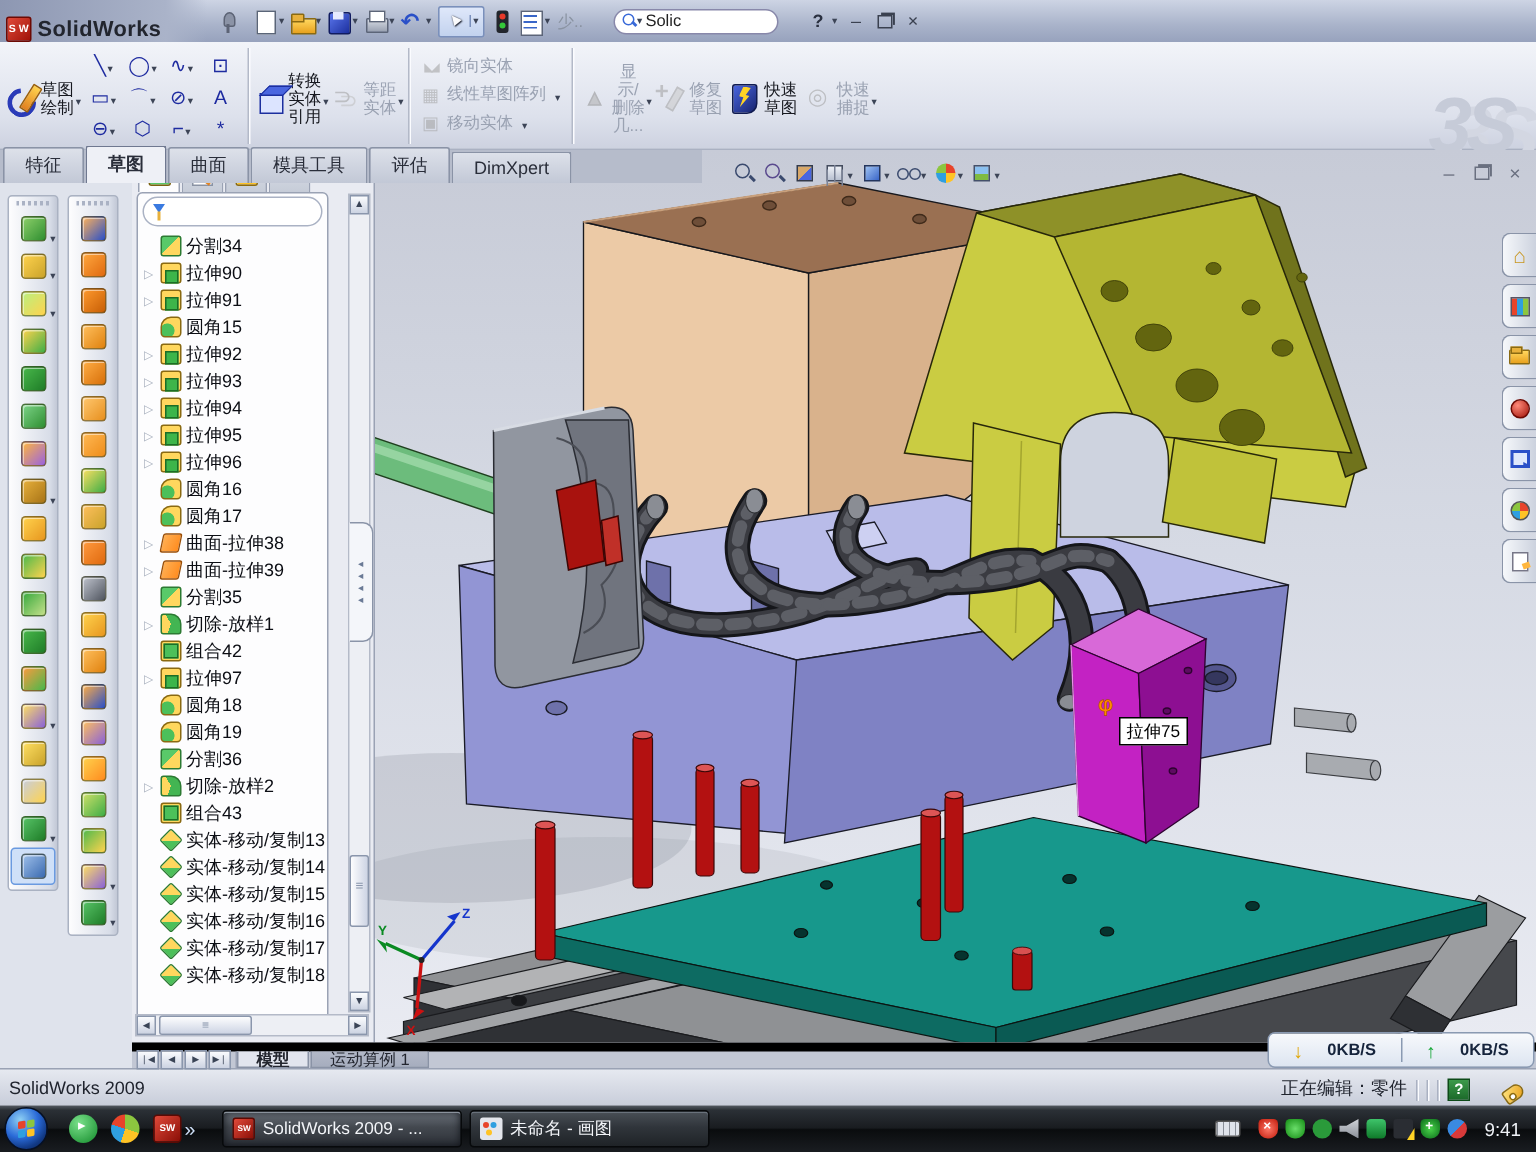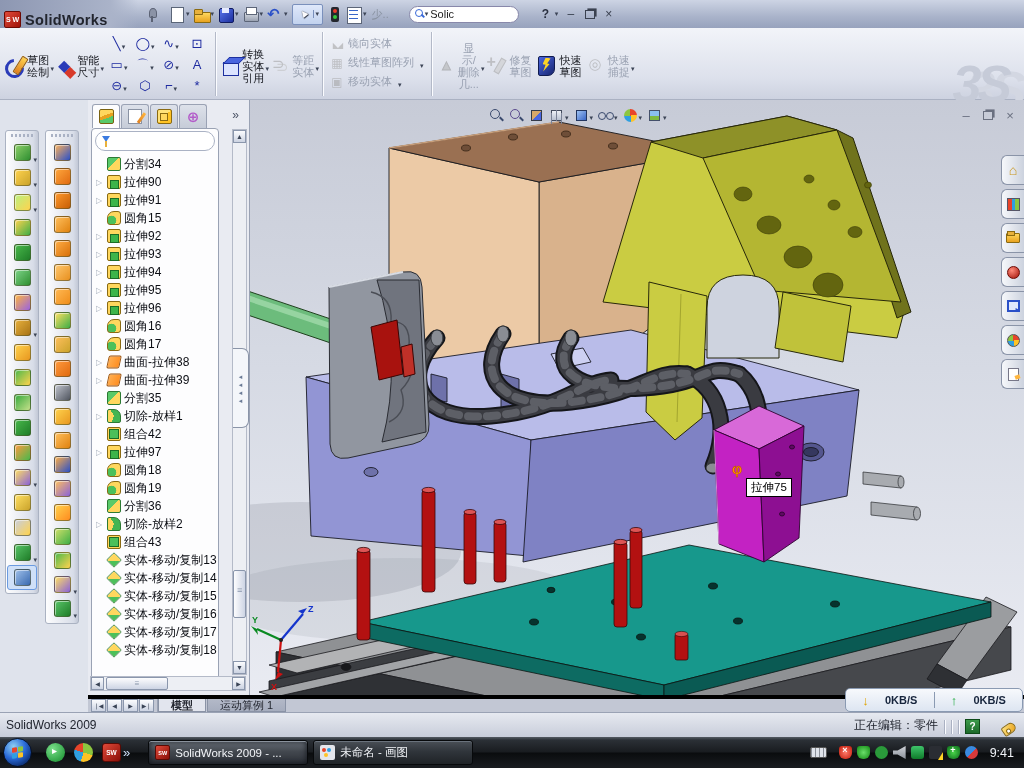--- a/index.html
+++ b/index.html
@@ -294,11 +294,6 @@
       <div class="blbl">草图绘制</div>
       <div class="bdrp drp"></div>
     </div>
-    <div class="bigbtn">
-      <div class="cmic ic-smartdim"></div>
-      <div class="blbl">智能尺寸</div>
-      <div class="bdrp drp"></div>
-    </div>
     <div class="grid4" id="sketchGrid">
         <div class="gcell">
           <span class="gg">╲</span>

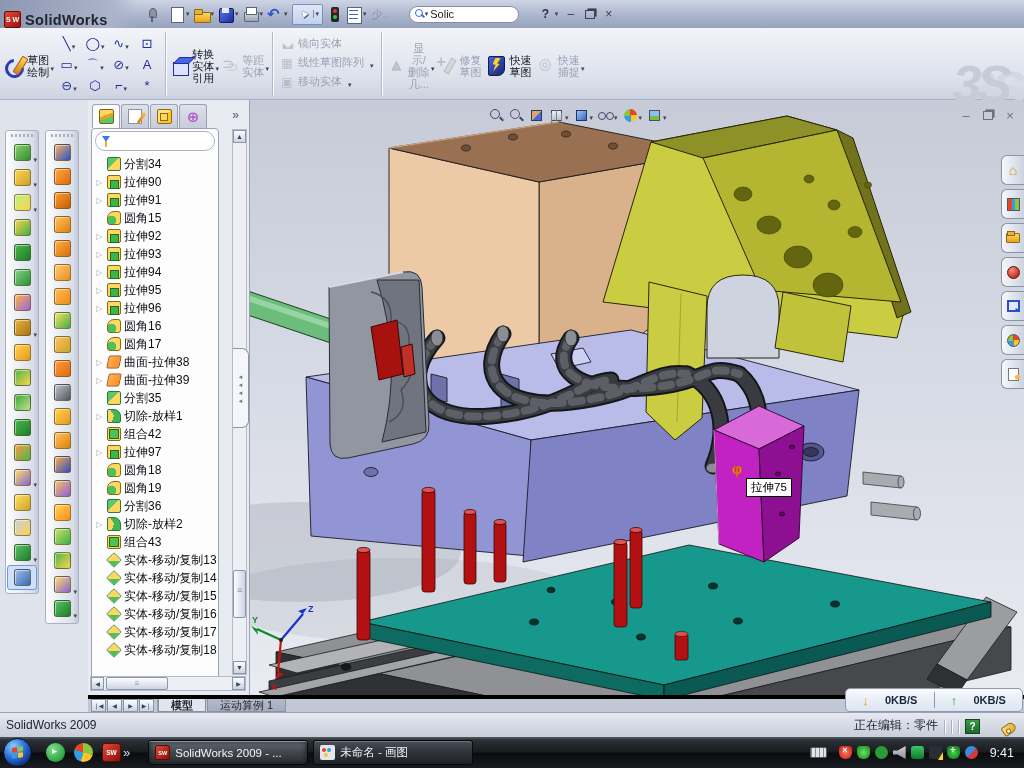--- a/index.html
+++ b/index.html
@@ -394,6 +394,14 @@
     <div class="watermark">3S</div>
   </div>
 
+  <div class="tabsrow" id="cmdTabs">
+      <div class="ctab">特征</div>
+      <div class="ctab active">草图</div>
+      <div class="ctab">曲面</div>
+      <div class="ctab">模具工具</div>
+      <div class="ctab">评估</div>
+      <div class="ctab">DimXpert</div>
+    </div>
 
   <div class="ltbzone">
     <div class="ltb" id="ltbA">

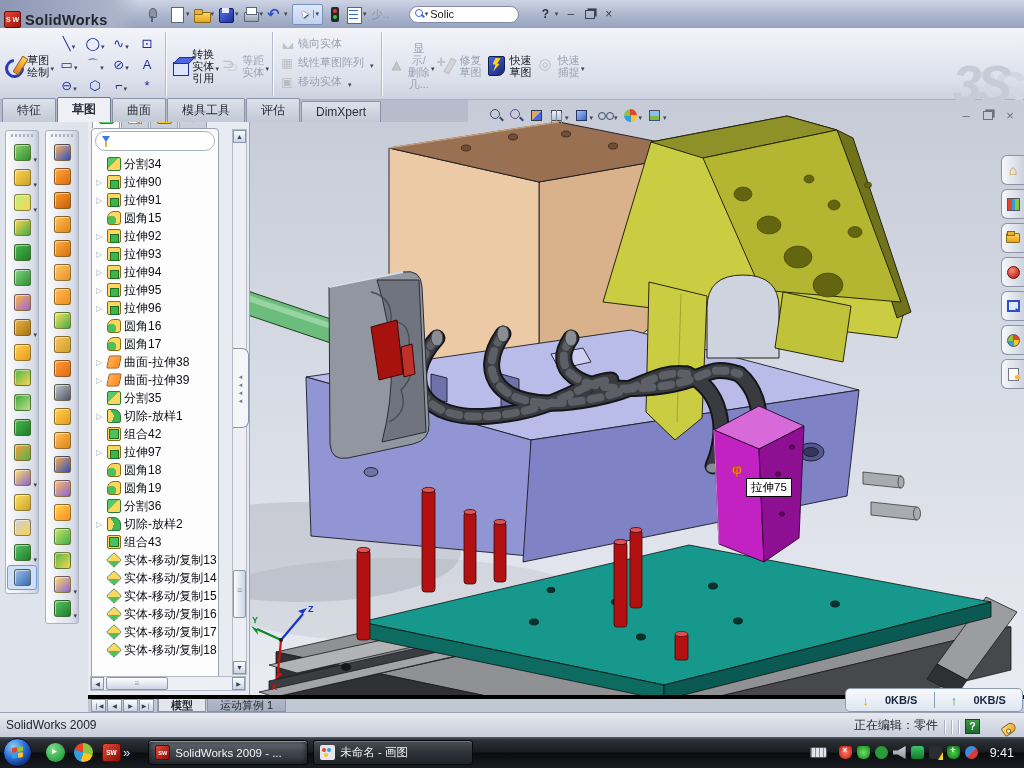--- a/index.html
+++ b/index.html
@@ -180,7 +180,7 @@
 .tooltip{position:absolute;left:496px;top:378px;background:#ffffff;border:1px solid #000;font-size:11.5px;color:#000;padding:1px 4px;z-index:5;white-space:nowrap}
 
 
-.bottomtabs{position:absolute;left:88px;top:695px;width:936px;height:17px;background:#c2c7d4;border-top:4px solid #000000;display:flex;align-items:stretch;z-index:6}
+.bottomtabs{position:absolute;left:88px;top:695px;width:936px;height:17px;background:#c2c7d4;border-top:6px solid #000000;display:flex;align-items:stretch;z-index:6}
 .navbtns{display:flex;align-items:center;gap:1px;padding:0 3px;border-right:1px solid #9aa2b4}
 .nb{width:15px;height:13px;background:linear-gradient(#fbfcfe,#ccd3e2);border:1px solid #8a96ac;font-size:6px;color:#3a4456;display:flex;align-items:center;justify-content:center}
 .nb.b1::before{content:"❘◀"}.nb.b2::before{content:"◀"}.nb.b3::before{content:"▶"}.nb.b4::before{content:"▶❘"}

